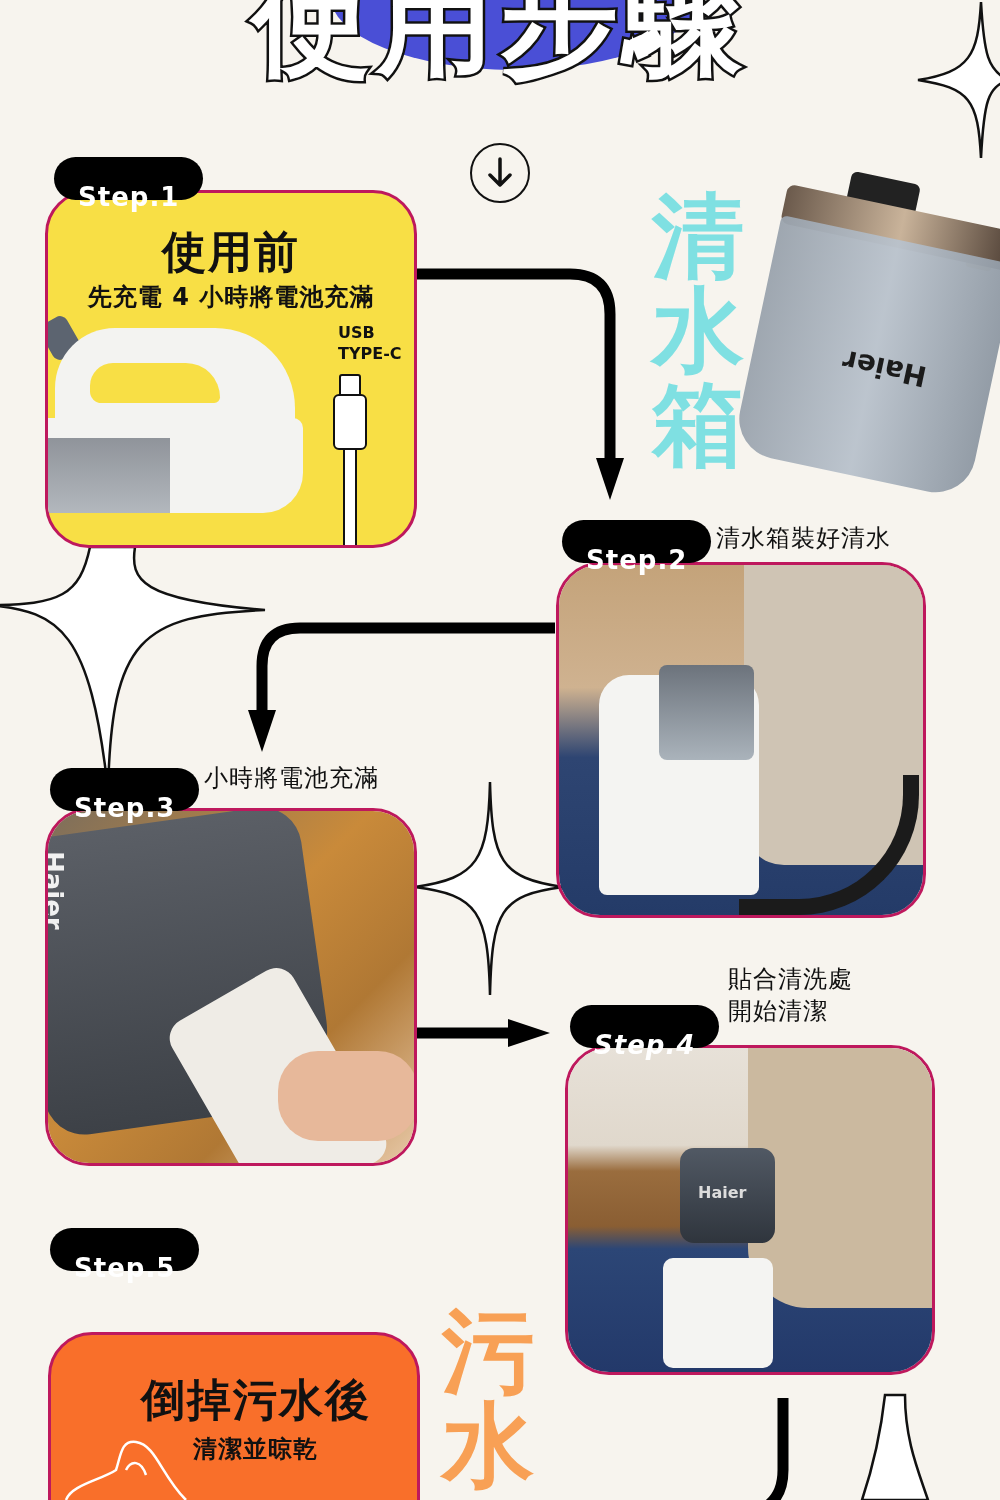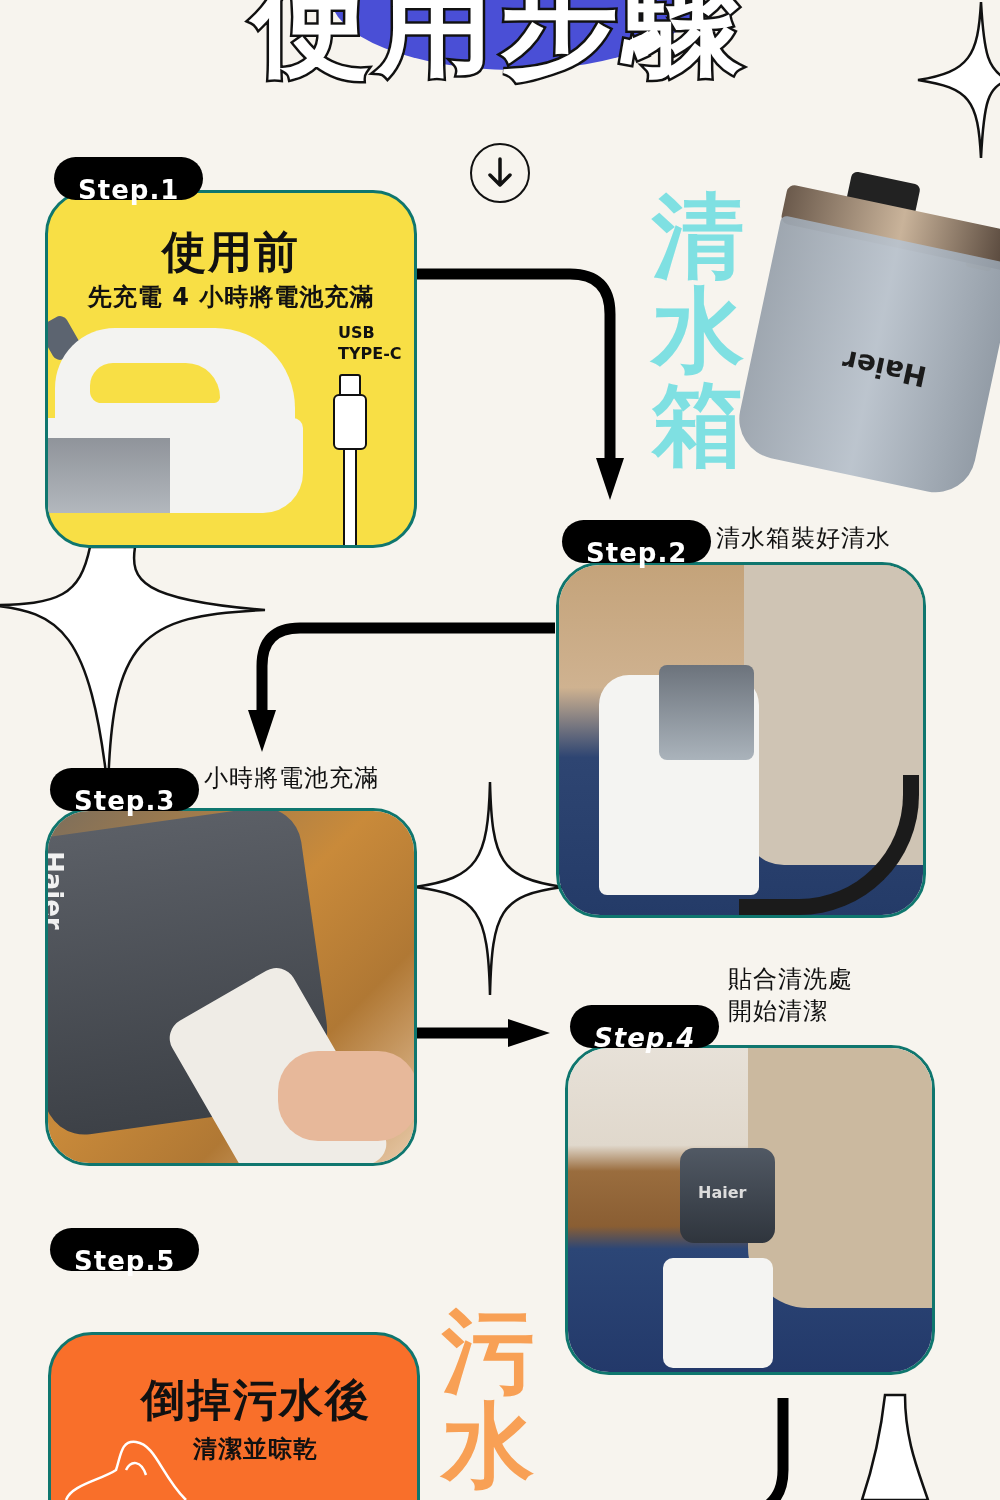--- a/index.html
+++ b/index.html
@@ -26,7 +26,7 @@
 
   
   .pill {
-    position: absolute; height: 43px; padding: 8px 24px;
+    position: absolute; height: 43px; padding: 15px 24px;
     background: #000; color: #fff; border-radius: 26px;
     font-family: "DejaVu Sans", sans-serif; font-weight: bold; font-size: 26px;
     line-height: 50px; letter-spacing: 1px; z-index: 5;

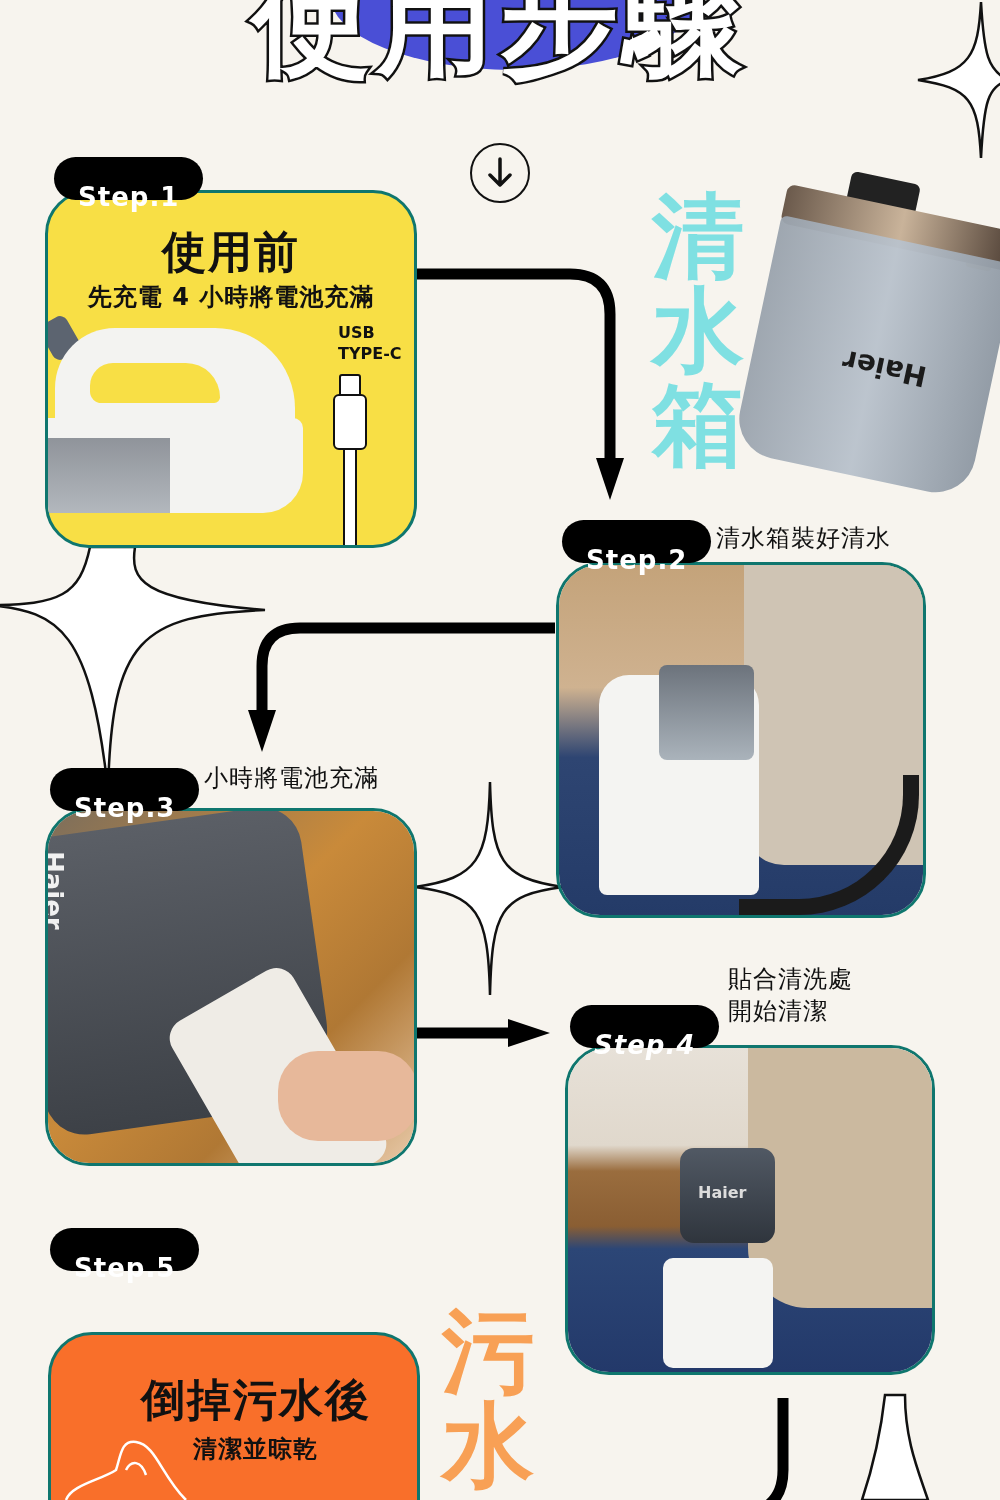--- a/index.html
+++ b/index.html
@@ -34,7 +34,7 @@
 
   
   .card {
-    position: absolute; border: 3px solid #0f766e; border-radius: 44px; overflow: hidden;
+    position: absolute; border: 3px solid #be185d; border-radius: 44px; overflow: hidden;
   }
   .card-yellow { background: #f8df45; }
   .card-orange { background: #f96f2a; }

